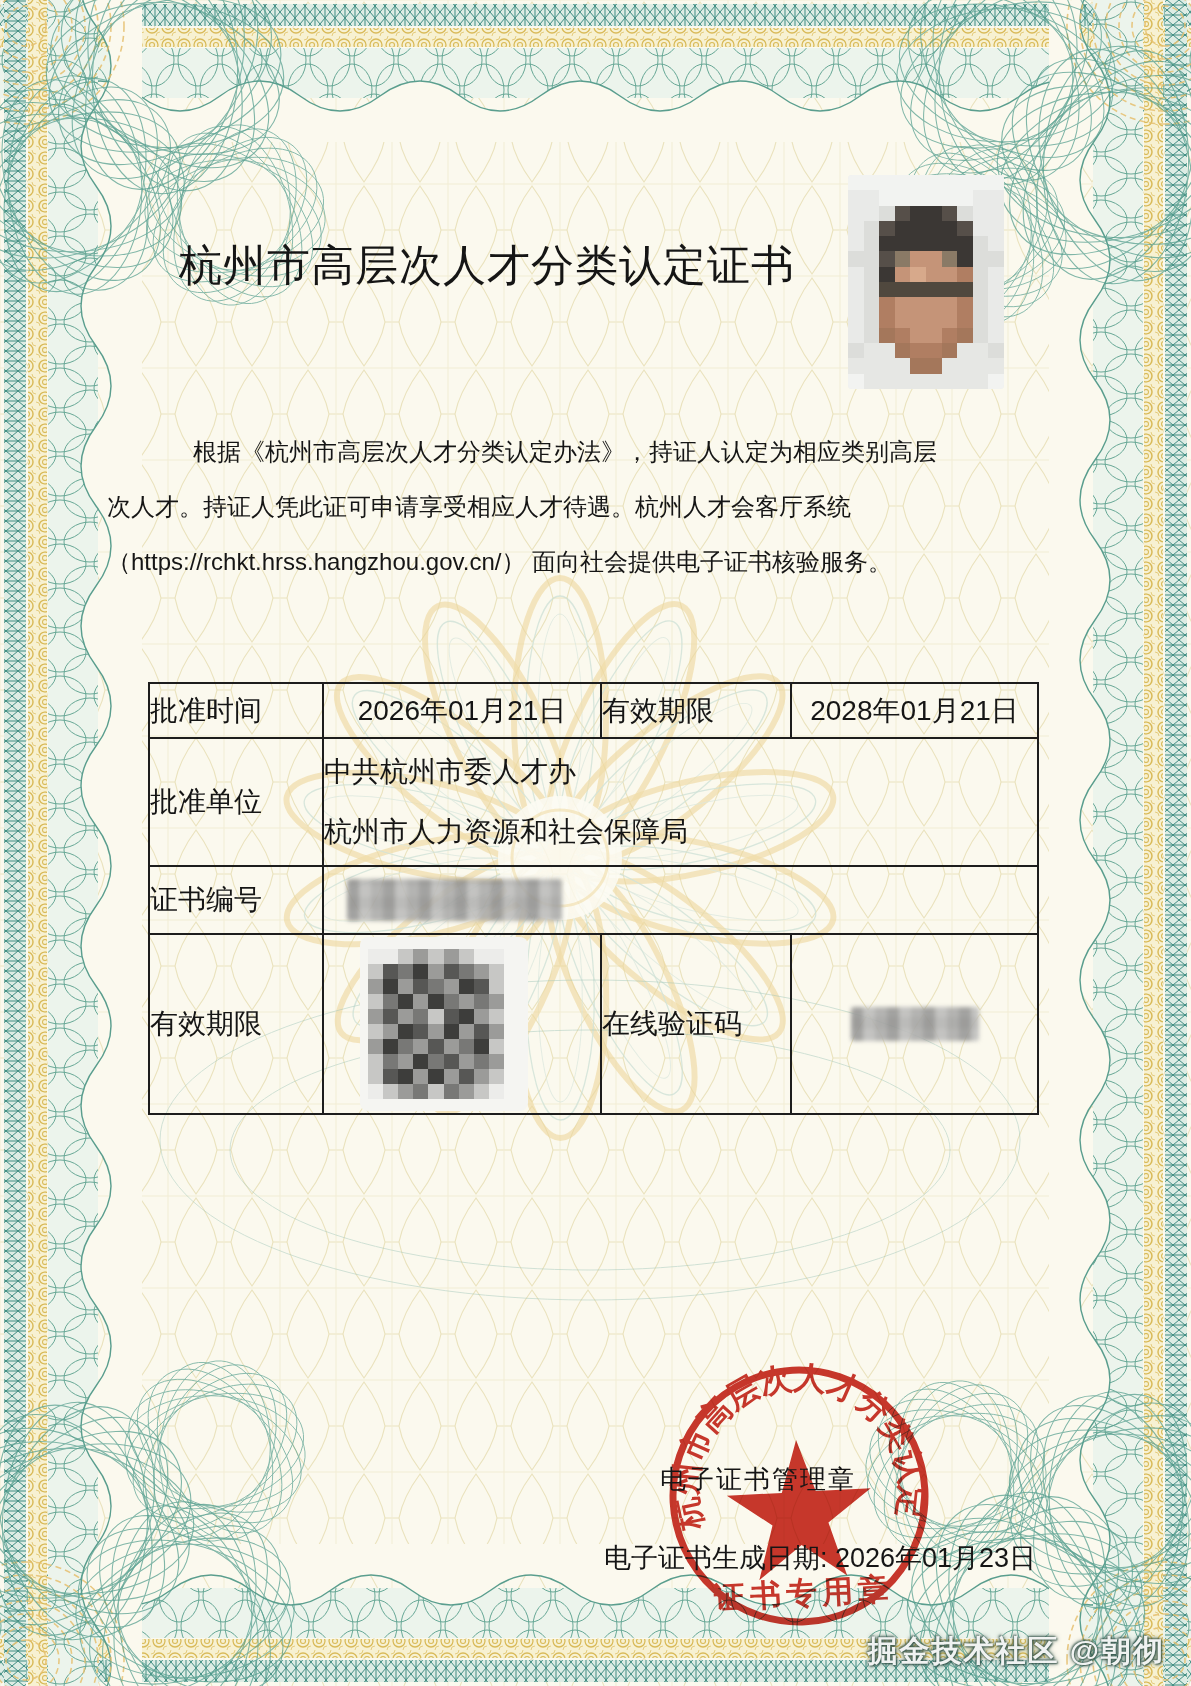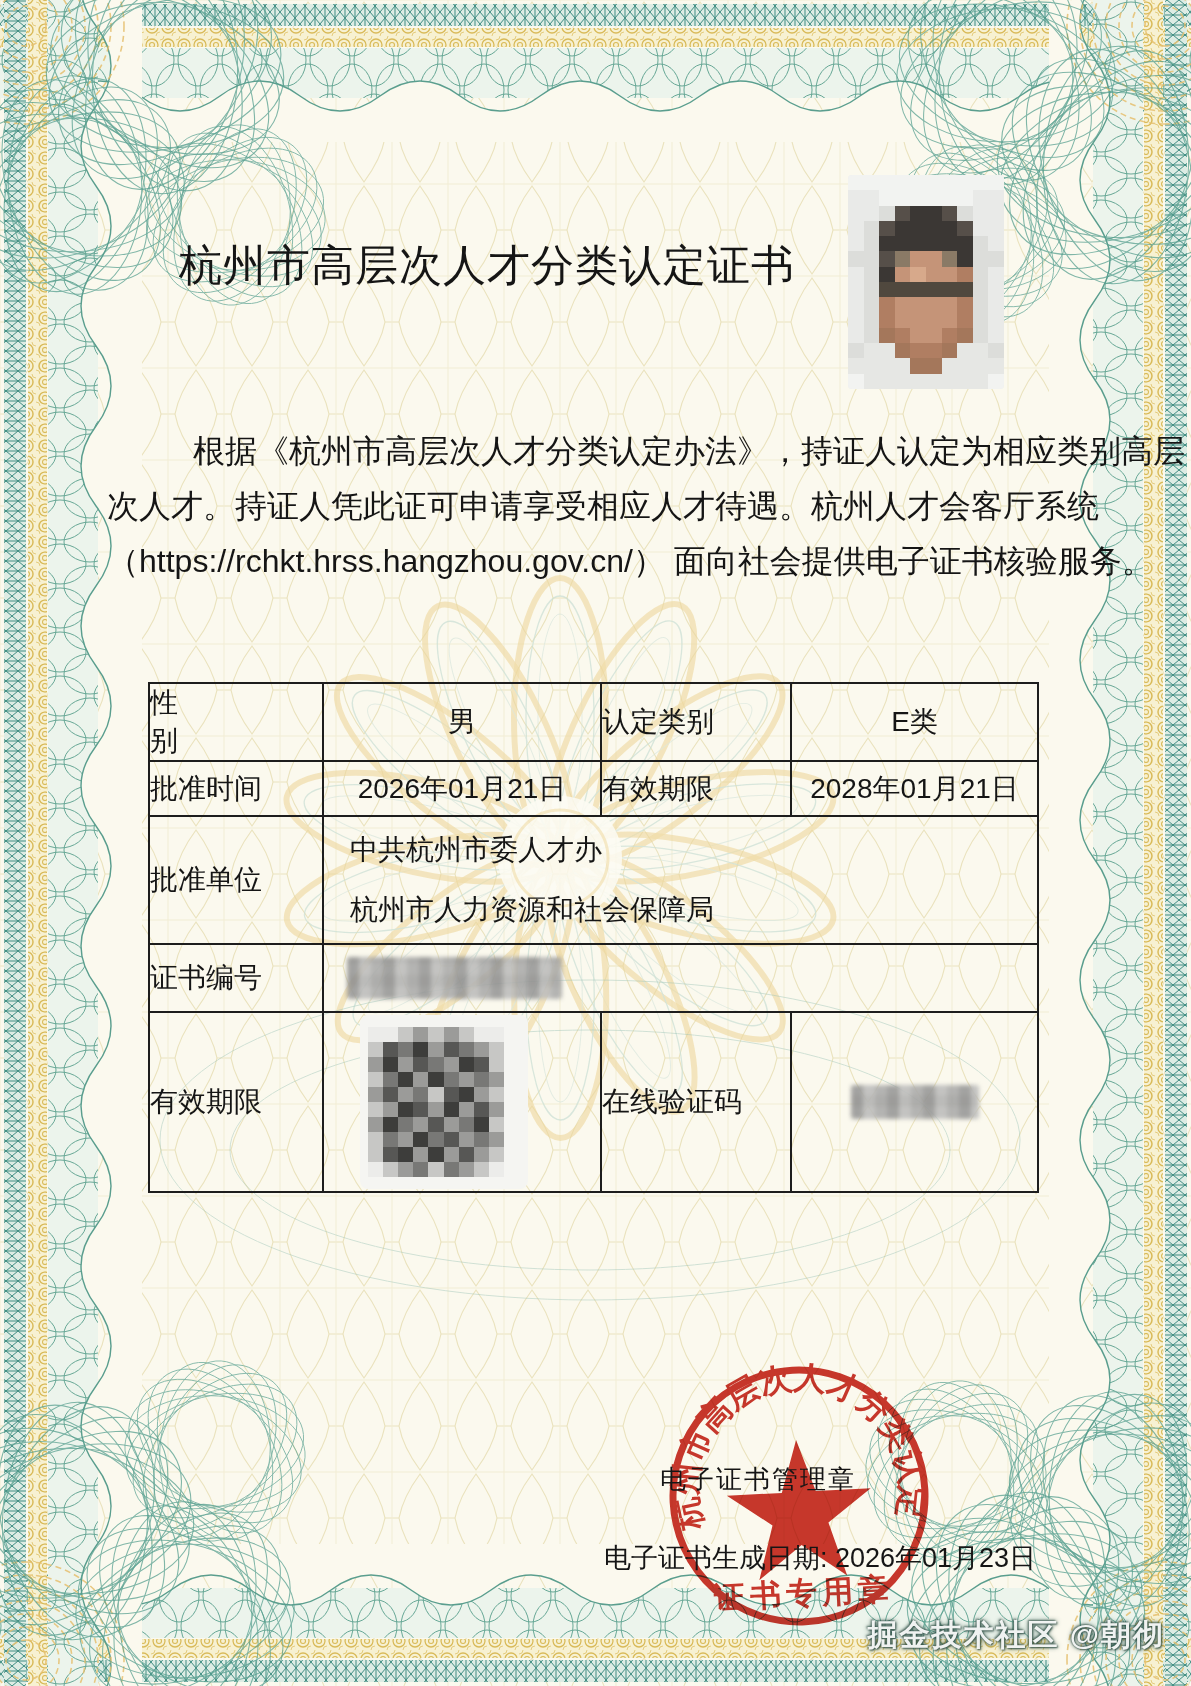--- a/index.html
+++ b/index.html
@@ -9,7 +9,7 @@
   .layer{position:absolute;z-index:2;}
   .title{left:179px;top:237px;font-size:43px;letter-spacing:1px;white-space:nowrap;font-weight:500;}
   .photo{left:848px;top:175px;width:156px;height:214px;background:#ecedeb;border-radius:4px;overflow:hidden;}
-  .intro{left:107px;top:424px;width:985px;font-size:32px;line-height:55px;}
+  .intro{left:107px;top:424px;width:985px;font-size:24px;line-height:55px;}
   .intro div{white-space:nowrap;}
   .intro .l1{text-indent:86px;}
   table.cert{position:absolute;z-index:2;left:148px;top:682px;width:889px;border-collapse:collapse;table-layout:fixed;}

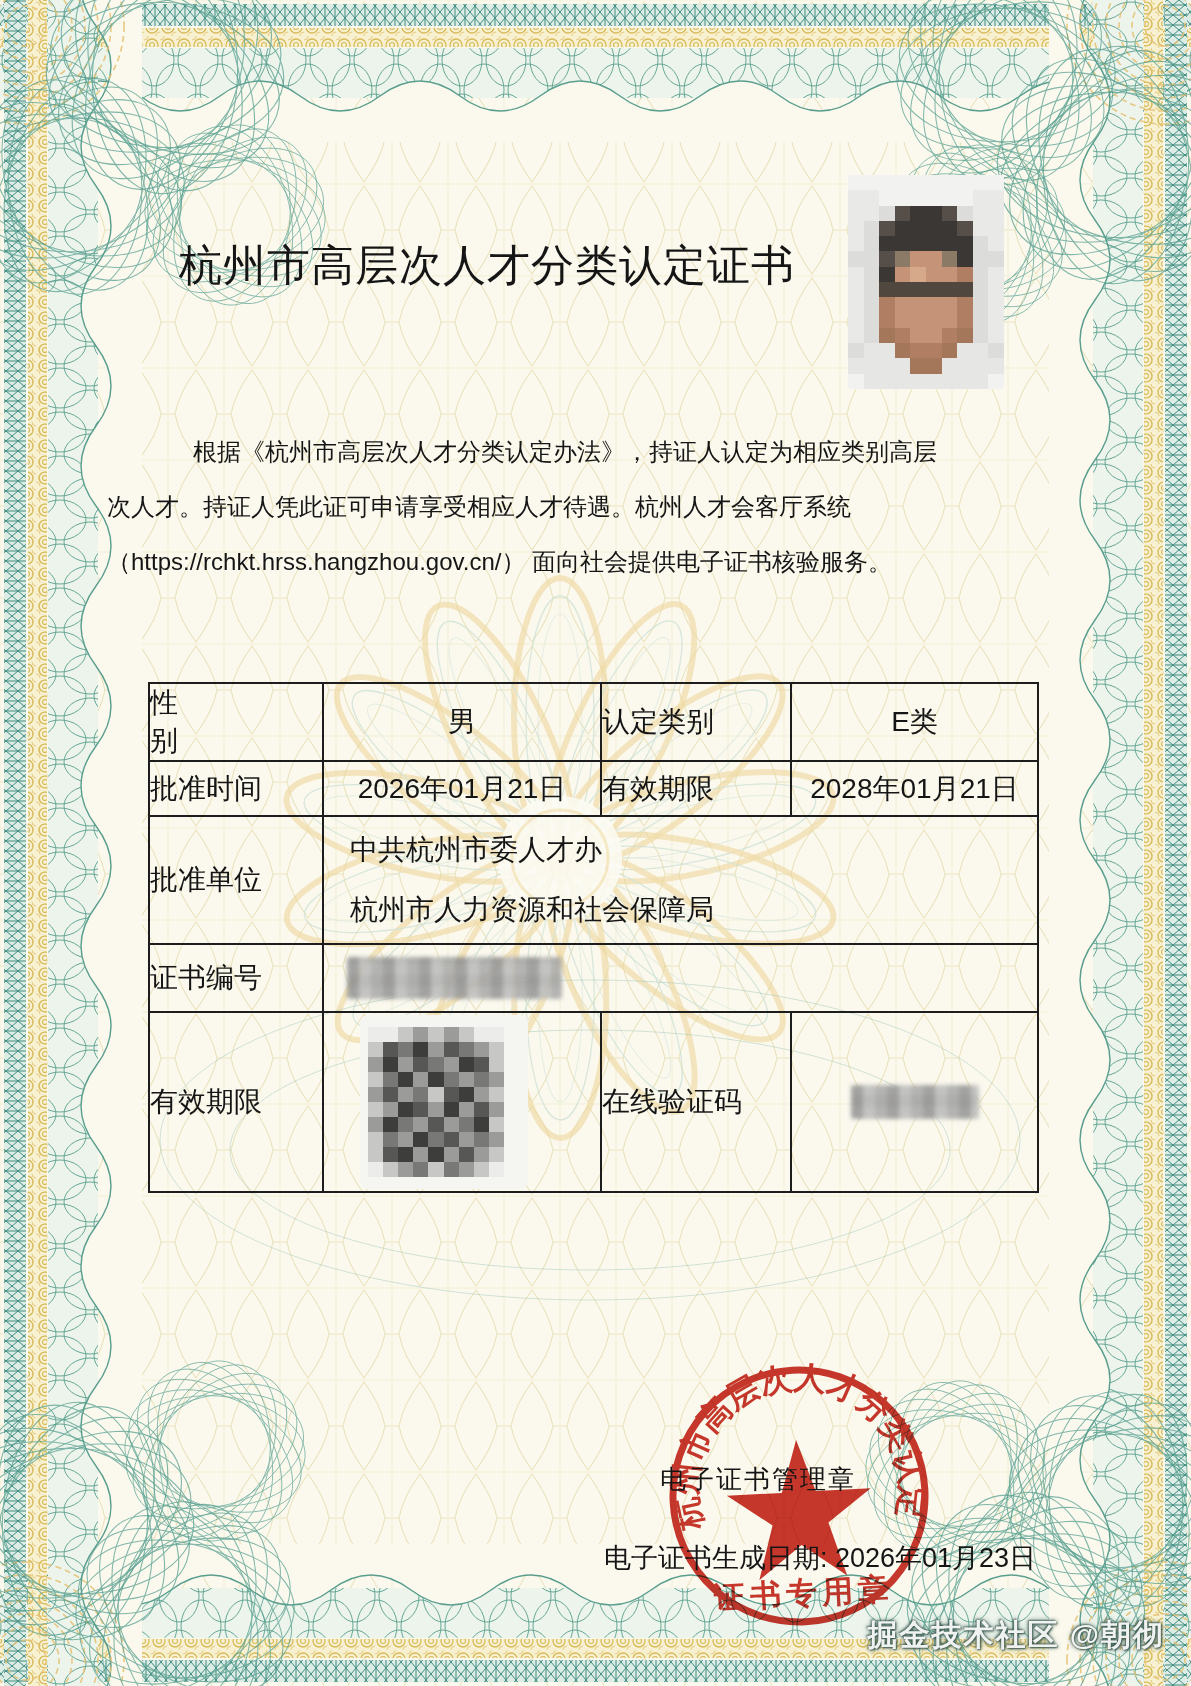--- a/index.html
+++ b/index.html
@@ -306,12 +306,6 @@
         <col style="width:247px">
       </colgroup>
     <tbody>
-    <tr style="height:69px">
-      <td class="lab"><span class="sp2">性别</span></td>
-      <td class="ctr"><span>男</span></td>
-      <td class="lab"><span>认定类别</span></td>
-      <td class="ctr"><span>E类</span></td>
-    </tr>
     <tr style="height:55px">
       <td class="lab"><span>批准时间</span></td>
       <td class="ctr"><span>2026年01月21日</span></td>

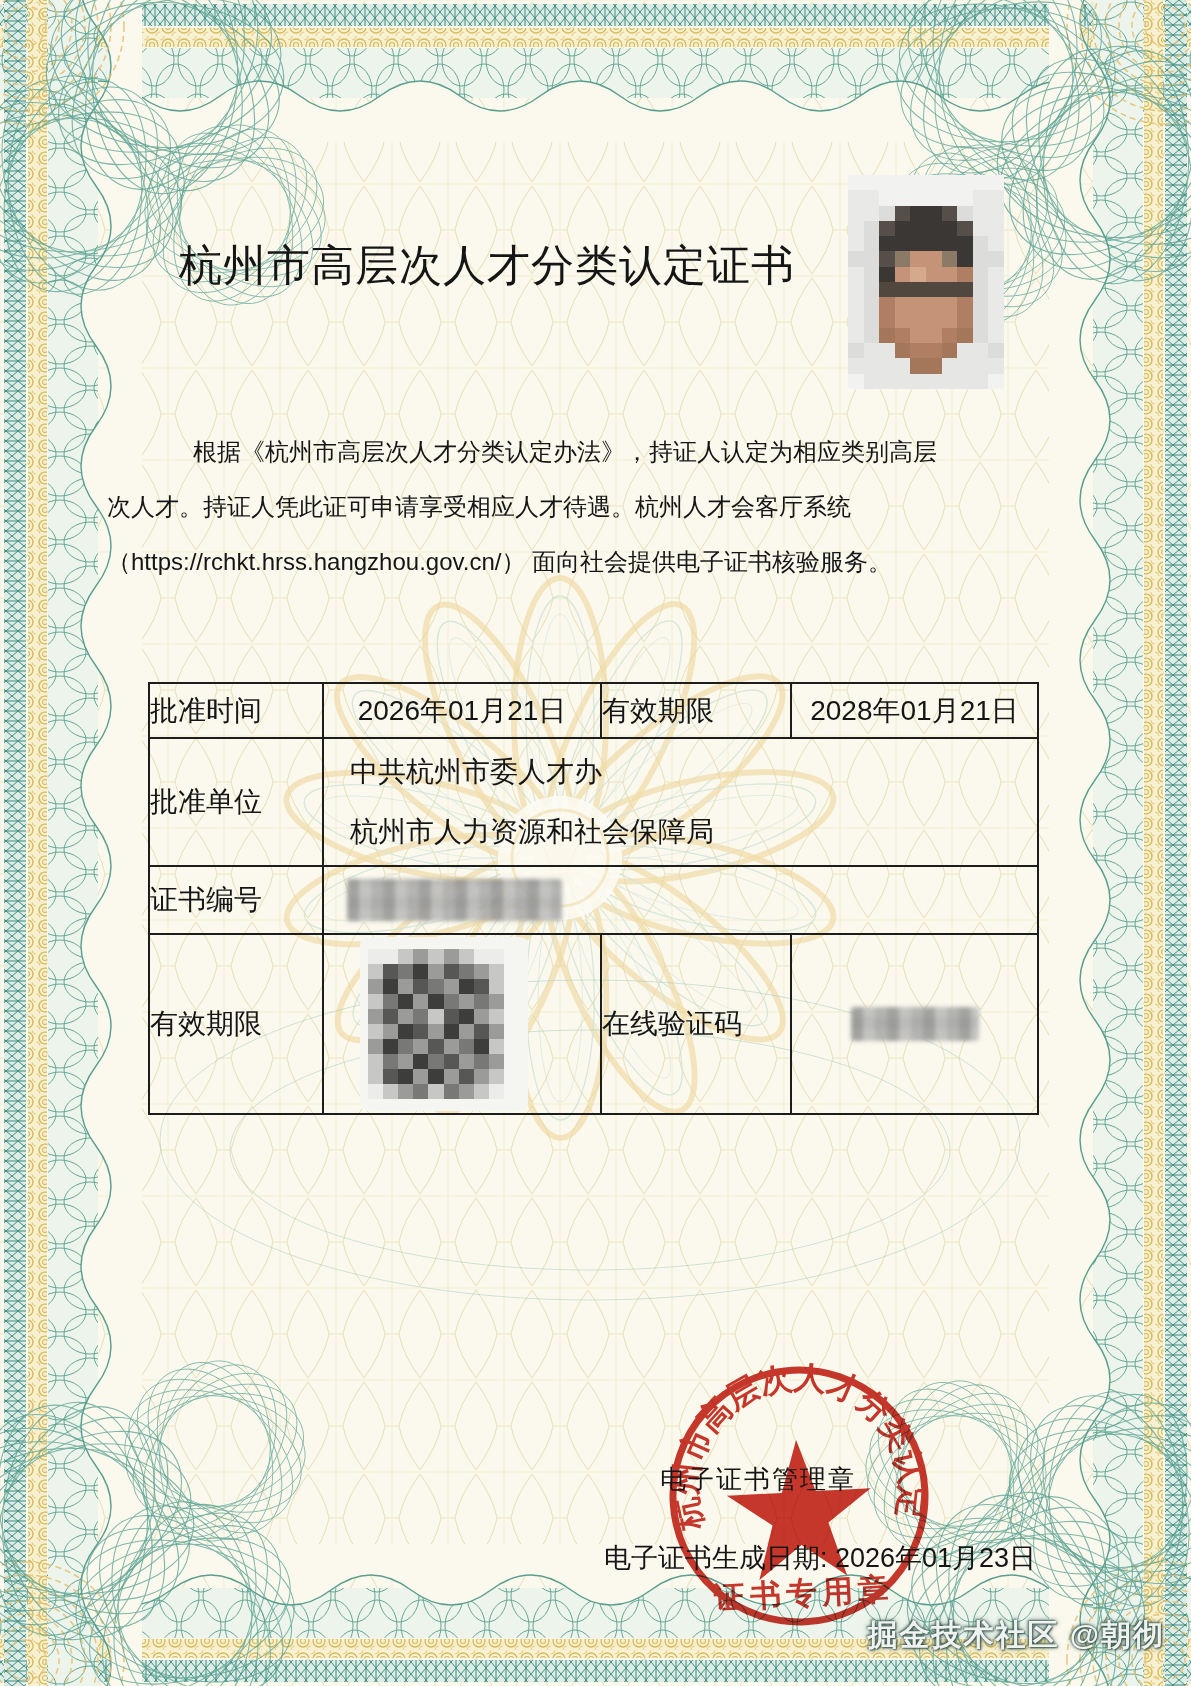--- a/index.html
+++ b/index.html
@@ -20,7 +20,7 @@
   .redacted{display:inline-block;vertical-align:middle;border-radius:3px;filter:blur(2px);opacity:.9;
     background-image:repeating-linear-gradient(90deg,rgba(125,125,125,.65) 0 12px,rgba(176,176,176,.55) 12px 24px,rgba(150,150,150,.6) 24px 36px),
                      repeating-linear-gradient(0deg,#cfcfcd 0 12px,#bcbcba 12px 24px);}
-  .org-lines{padding-left:26px;line-height:60px;}
+  .org-lines{line-height:60px;}
   .qrcard{margin-left:36px;width:152px;background:#f5f5f2;border-radius:8px;padding:12px 8px;}
   .qr{width:136px;height:150px;}
   .seal{position:absolute;z-index:3;left:655px;top:1352px;width:288px;height:288px;mix-blend-mode:multiply;opacity:.92;transform:rotate(-3deg);}

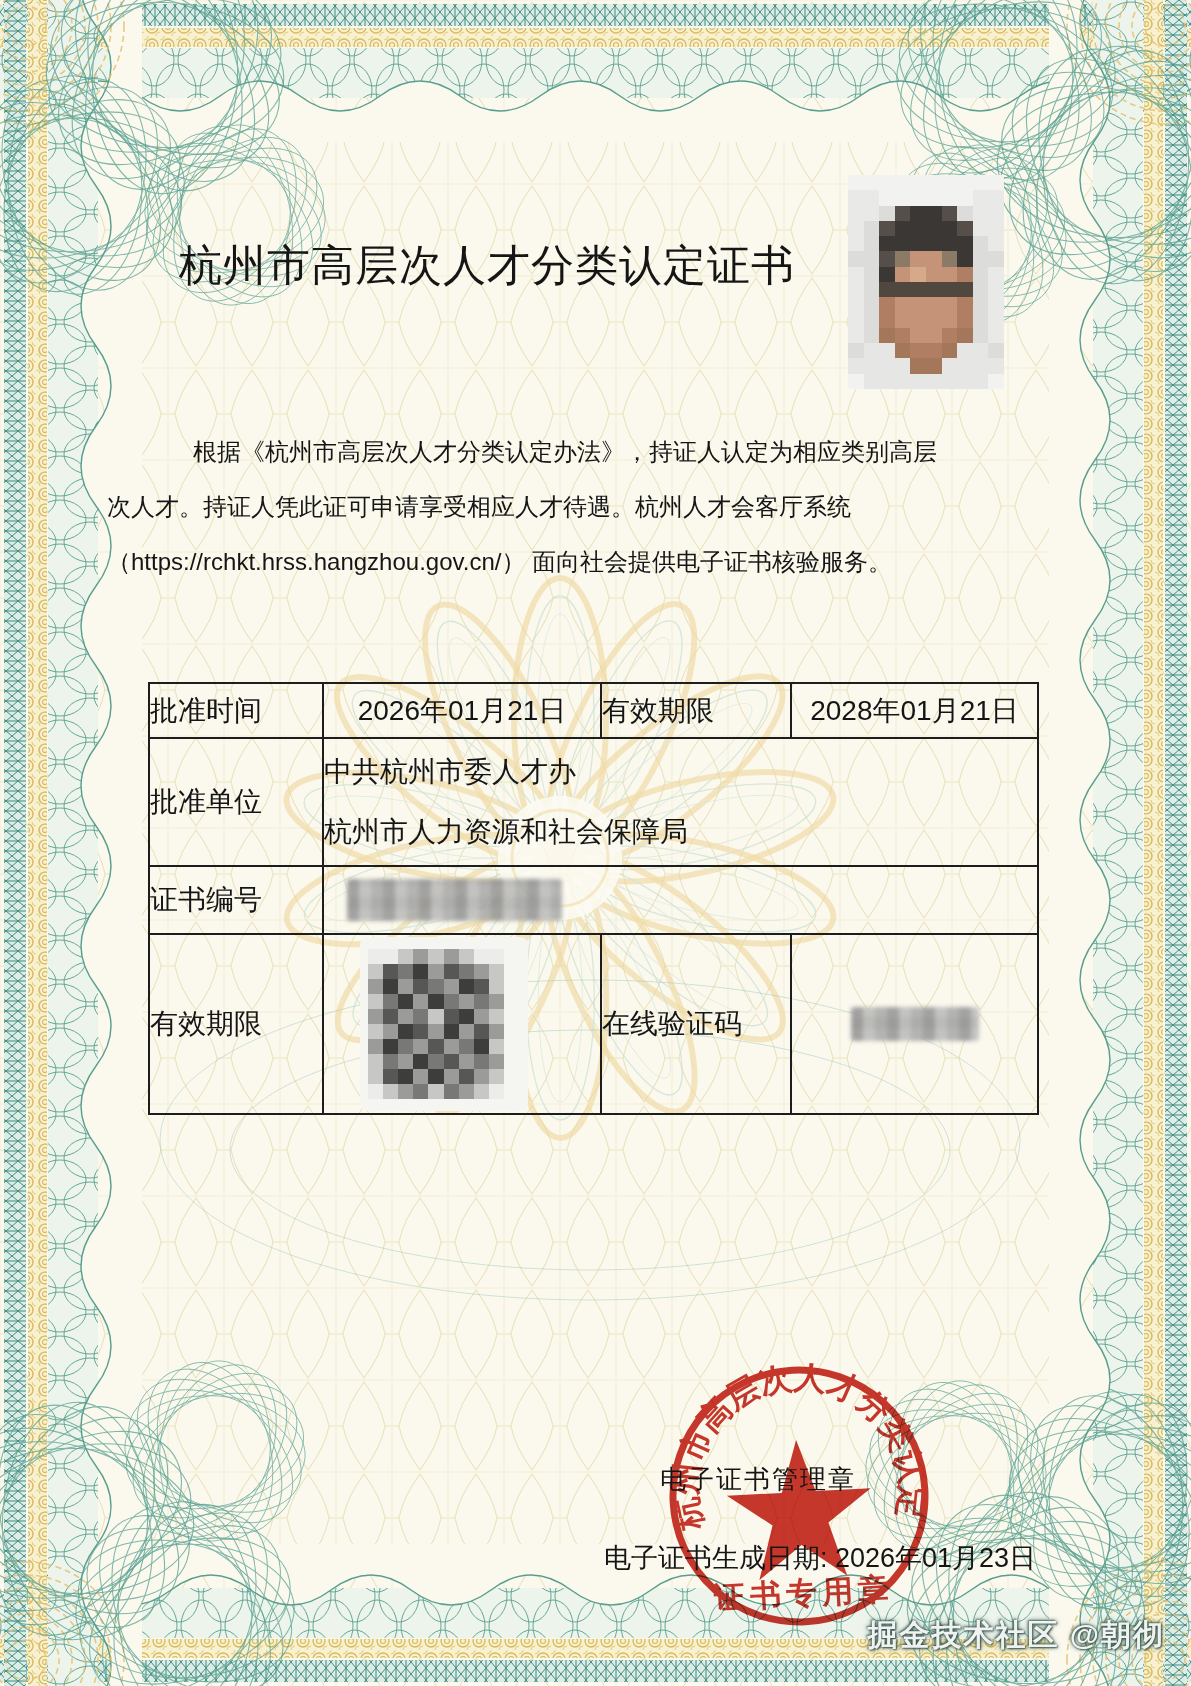--- a/index.html
+++ b/index.html
@@ -26,7 +26,7 @@
   .seal{position:absolute;z-index:3;left:655px;top:1352px;width:288px;height:288px;mix-blend-mode:multiply;opacity:.92;transform:rotate(-3deg);}
   .manage{z-index:4;left:660px;top:1462px;width:320px;text-align:left;font-size:26px;letter-spacing:2px;}
   .gendate{z-index:4;left:558px;top:1540px;width:524px;text-align:center;font-size:27px;}
-  .watermark{z-index:5;right:26px;bottom:30px;font-size:30px;font-weight:bold;color:rgba(255,255,255,.92);
+  .watermark{z-index:5;right:26px;bottom:14px;font-size:30px;font-weight:bold;color:rgba(255,255,255,.92);
     text-shadow:0 0 5px rgba(55,90,80,.9),1px 1px 2px rgba(40,70,60,.9),-1px -1px 2px rgba(40,70,60,.7);letter-spacing:2px;}
 </style>
 </head>

